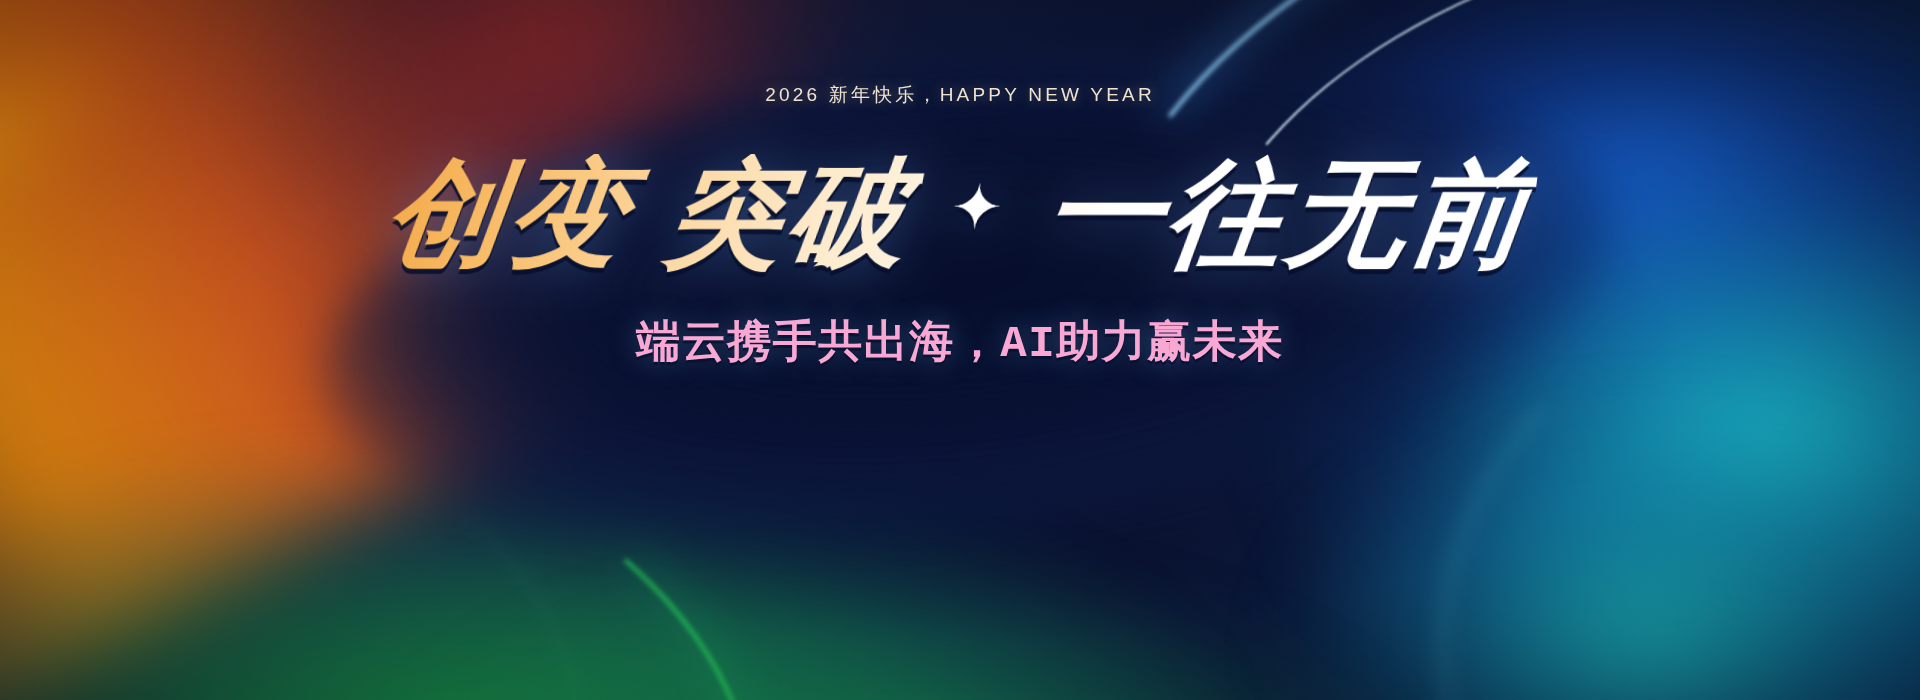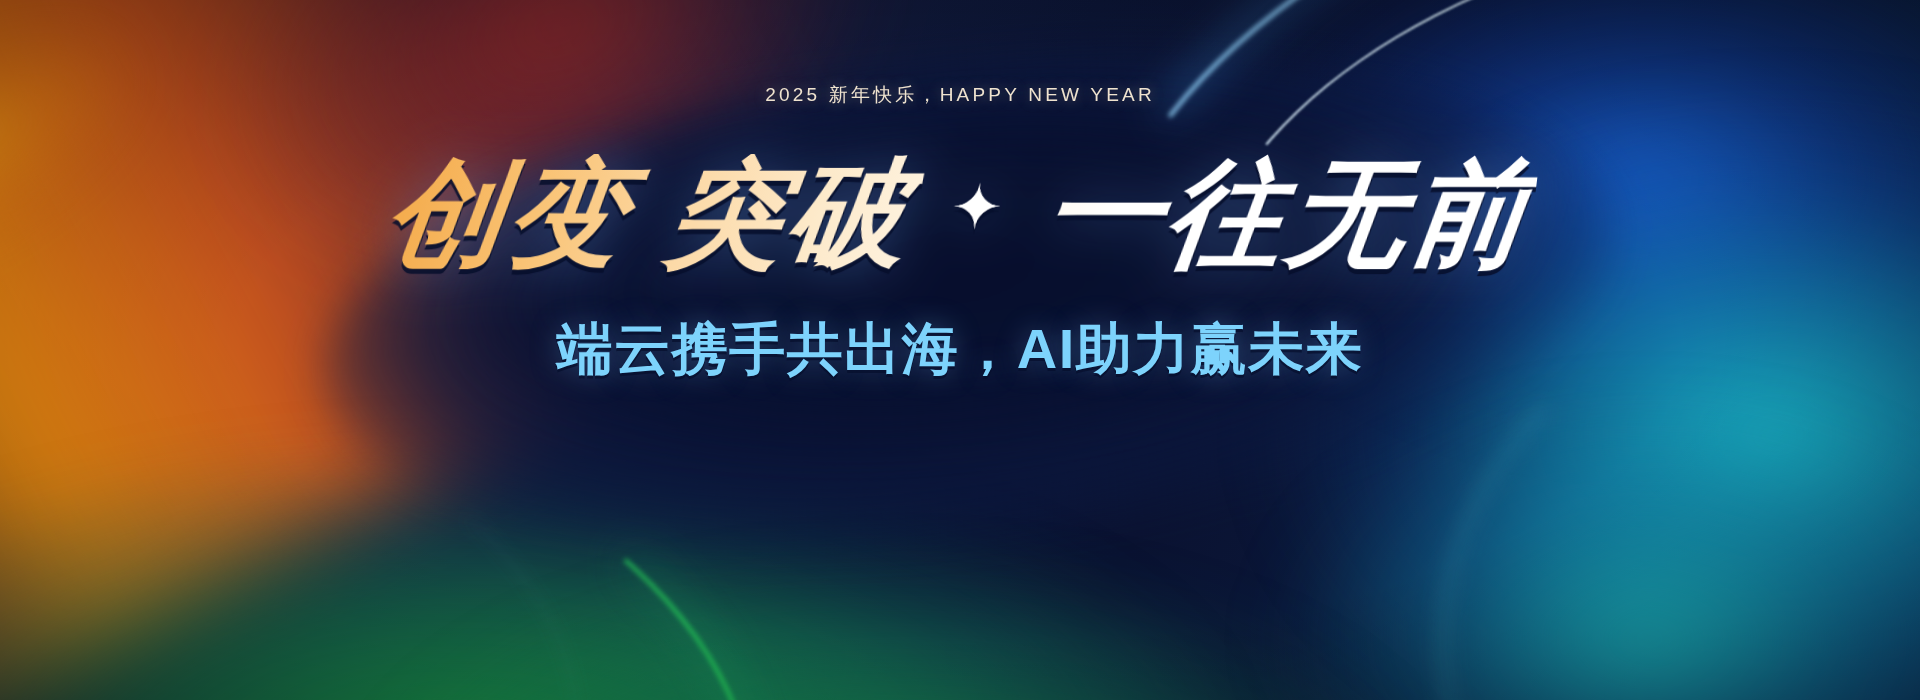--- a/index.html
+++ b/index.html
@@ -321,7 +321,7 @@
 
   <div class="content">
 
-    <div class="tagline">2025 新年快乐，HAPPY NEW YEAR</div>
+    <div class="tagline">2026 新年快乐，HAPPY NEW YEAR</div>
 
     <div class="title">
       <span>创变</span>

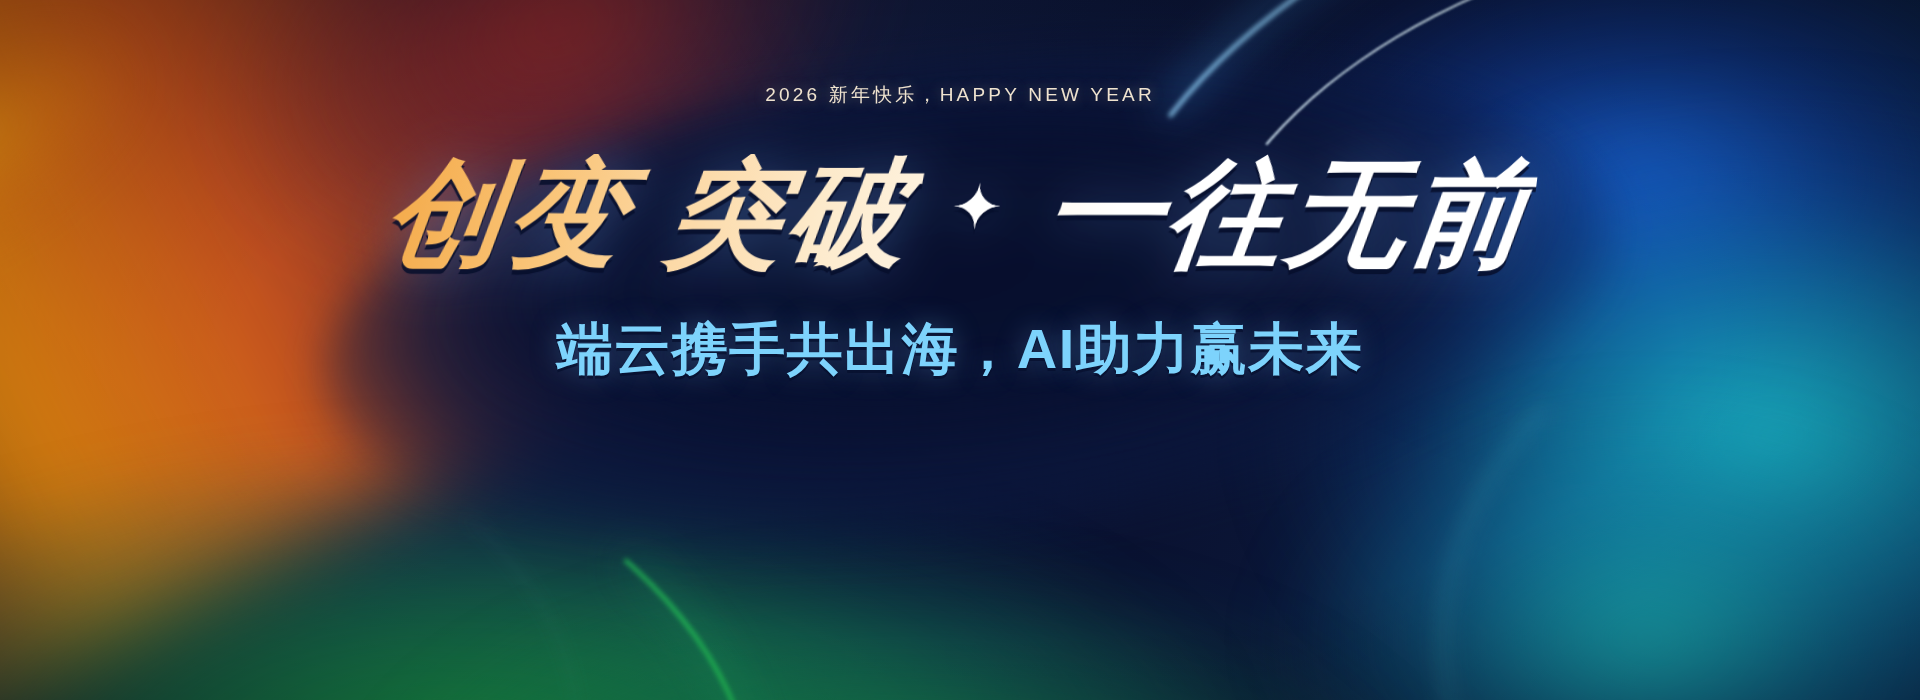--- a/index.html
+++ b/index.html
@@ -281,12 +281,13 @@
 
   .subtitle{
     margin-top:40px;
-    font-size:56px;
+    font-size:44px;
     font-weight:bold;
     letter-spacing:1.5px;
-    color:#7dd3fc;
+    color:#f9a8d4;
     white-space:nowrap;
     text-shadow:0 3px 0 rgba(6,14,44,0.7), 0 0 28px rgba(120,190,255,0.35);
+    font-family:Liberation Mono, monospace;
   }
 </style>
 </head>

